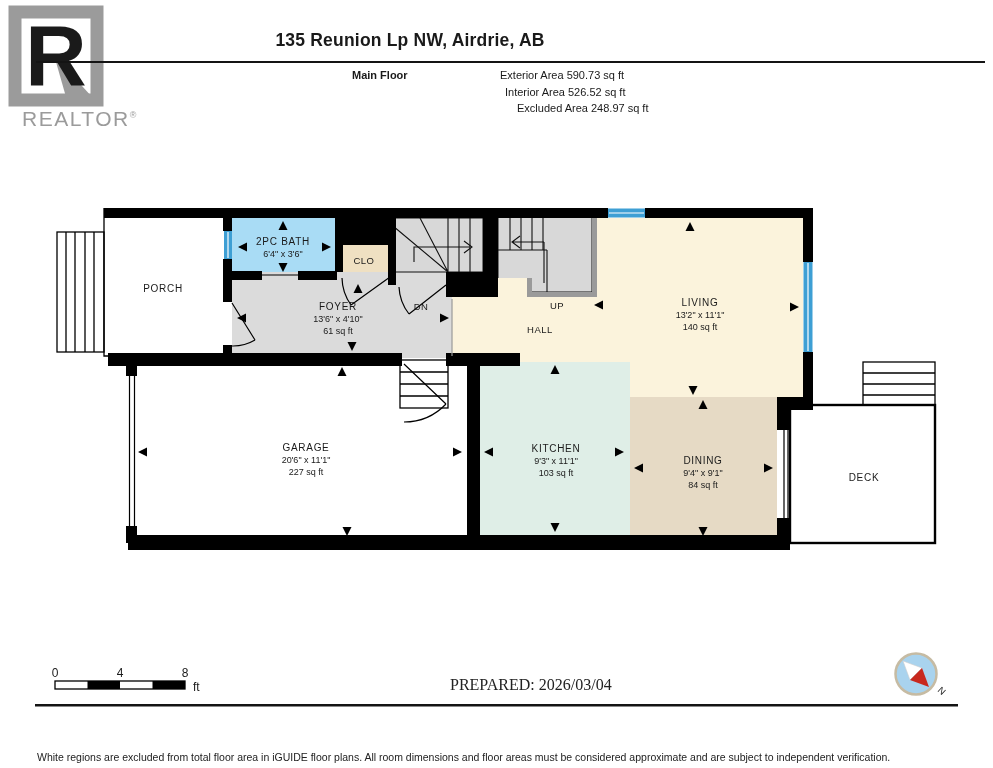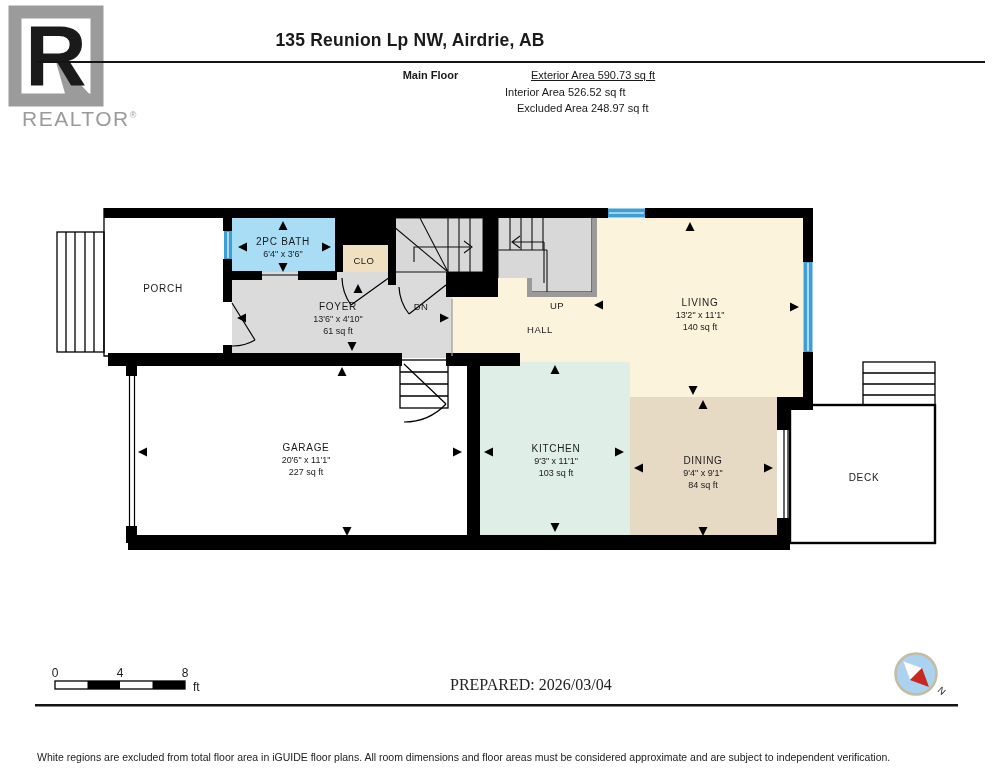--- a/index.html
+++ b/index.html
@@ -206,7 +206,7 @@
   <div class="abs title" style="left:0;top:30px;width:820px;text-align:center;">135 Reunion Lp NW, Airdrie, AB</div>
   <div class="abs hline" style="left:36px;top:61px;width:949px;height:2px;"></div>
 
-  <div class="abs statb" style="left:368px;top:69px;width:125px;text-align:center;">Main Floor</div>
+  <div class="abs statb" style="left:352px;top:69px;width:125px;text-align:left;">Main Floor</div>
   <div class="abs stat" style="left:531px;top:69px;text-decoration:underline;">Exterior Area 590.73 sq ft</div>
   <div class="abs stat" style="left:505px;top:86px;text-align:center;">Interior Area 526.52 sq ft</div>
   <div class="abs stat" style="left:505px;top:102px;padding-left:12px;">Excluded Area 248.97 sq ft</div>

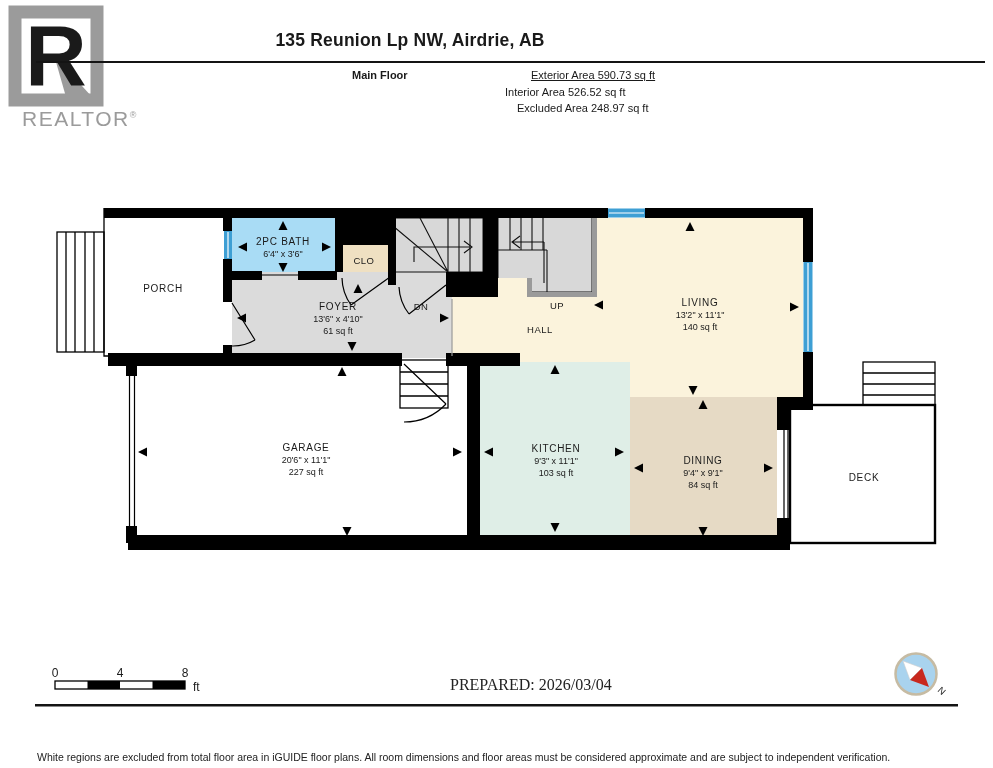--- a/index.html
+++ b/index.html
@@ -207,7 +207,7 @@
   <div class="abs hline" style="left:36px;top:61px;width:949px;height:2px;"></div>
 
   <div class="abs statb" style="left:352px;top:69px;width:125px;text-align:left;">Main Floor</div>
-  <div class="abs stat" style="left:531px;top:69px;text-decoration:underline;">Exterior Area 590.73 sq ft</div>
+  <div class="abs stat" style="left:500px;top:69px;">Exterior Area 590.73 sq ft</div>
   <div class="abs stat" style="left:505px;top:86px;text-align:center;">Interior Area 526.52 sq ft</div>
   <div class="abs stat" style="left:505px;top:102px;padding-left:12px;">Excluded Area 248.97 sq ft</div>
 

